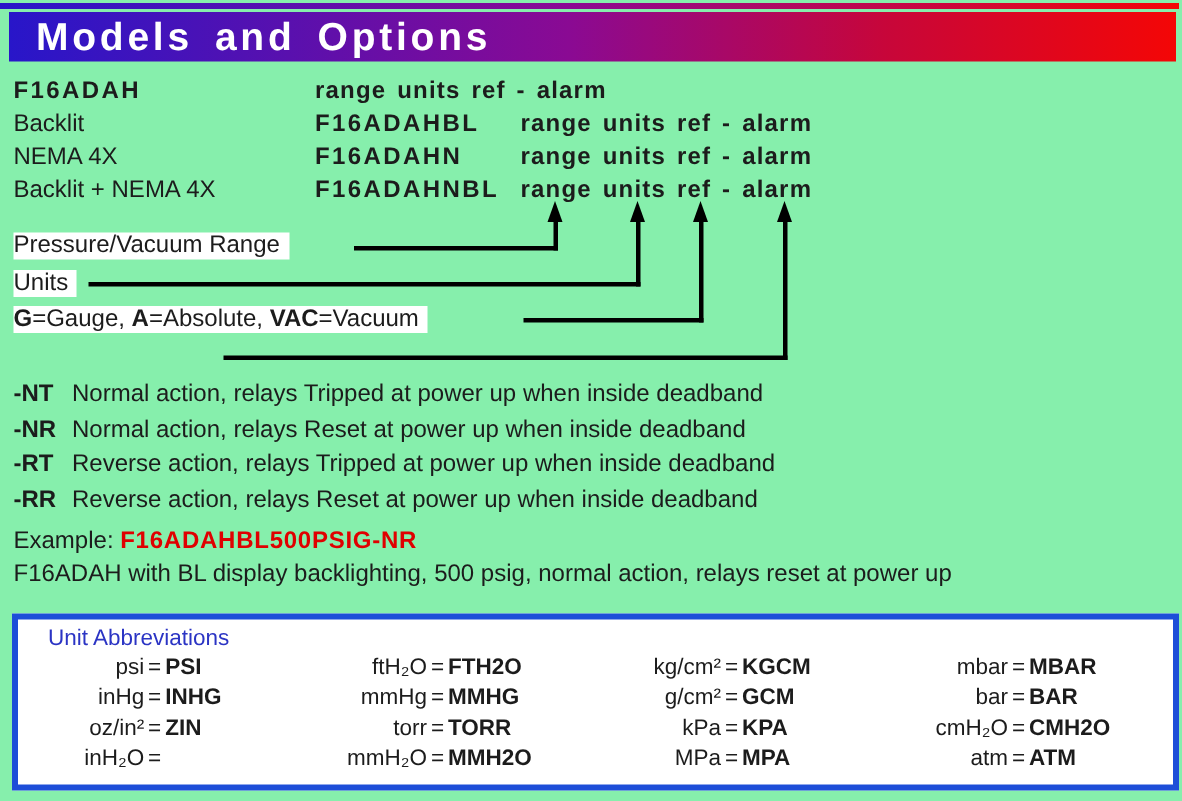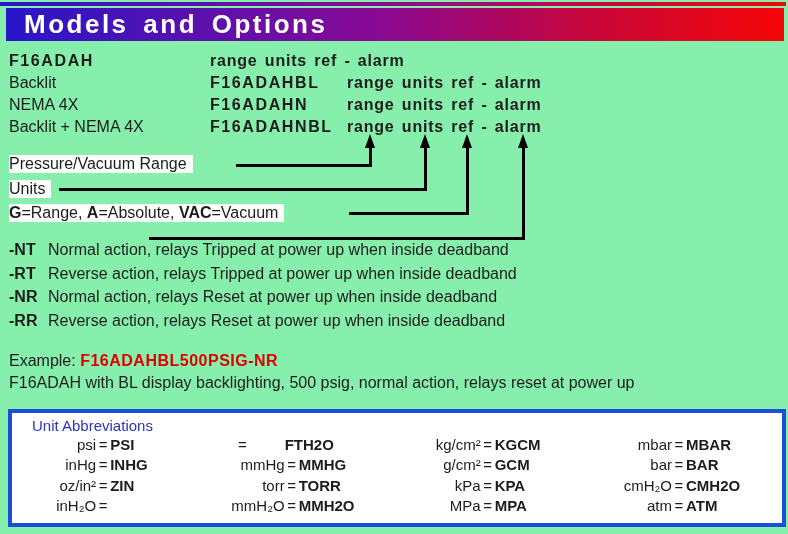--- a/index.html
+++ b/index.html
@@ -117,7 +117,7 @@
 
   <div class="callout co-range">Pressure/Vacuum Range</div>
   <div class="callout co-units">Units</div>
-  <div class="callout co-ref"><b>G</b><span>=Range, </span><b>A</b><span>=Absolute, </span><b>VAC</b><span>=Vacuum</span></div>
+  <div class="callout co-ref"><b>G</b><span>=Gauge, </span><b>A</b><span>=Absolute, </span><b>VAC</b><span>=Vacuum</span></div>
 
   <div class="relay-list">
     <div class="relay-row">

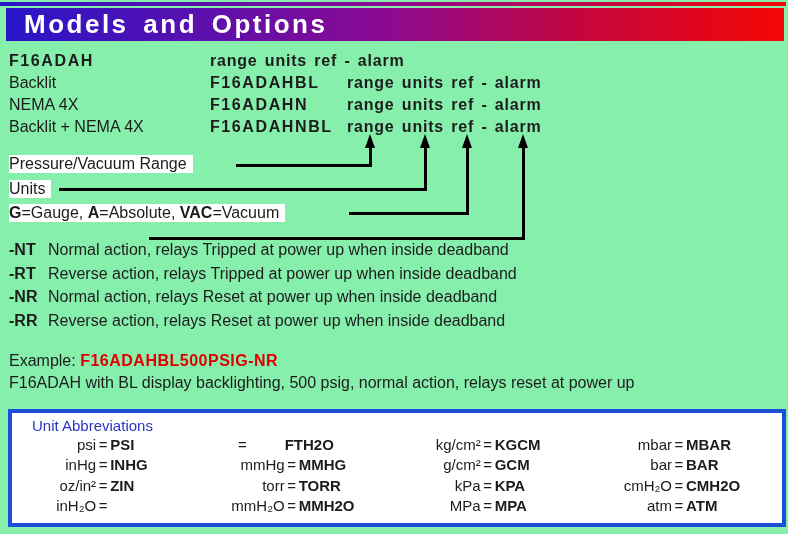--- a/index.html
+++ b/index.html
@@ -43,7 +43,7 @@
   .a4h{left:149px;top:237px;width:376px;} .a4v{left:522px;top:146px;height:94px;} .a4t{left:518px;top:134px;}
 
   
-  .relay-list{position:absolute;left:9px;top:238px;width:640px;}
+  .relay-list{position:absolute;left:9px;top:251px;width:640px;}
   .relay-row{display:grid;grid-template-columns:39px 1fr;line-height:23.5px;font-size:16px;}
   .relay-row .rcode{font-weight:700;}
 

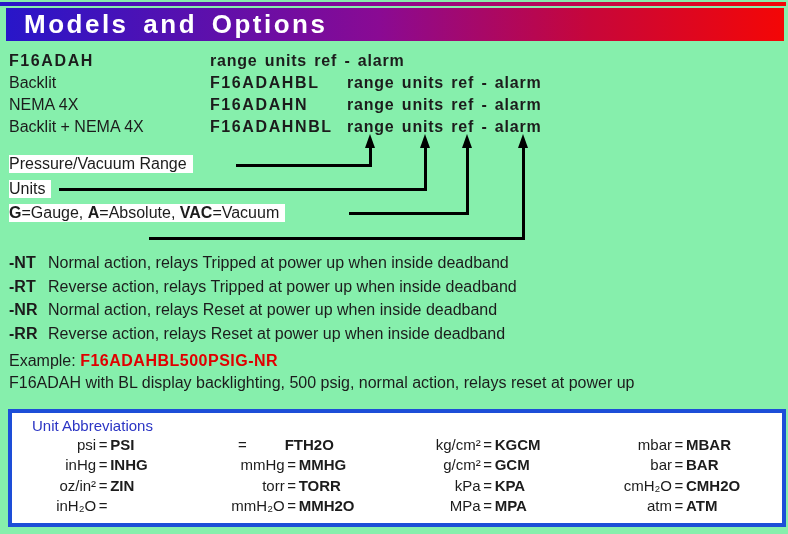--- a/index.html
+++ b/index.html
@@ -125,12 +125,12 @@
       <span class="rdesc">Normal action, relays Tripped at power up when inside deadband</span>
     </div>
     <div class="relay-row">
+      <span class="rcode">-NR</span>
+      <span class="rdesc">Normal action, relays Reset at power up when inside deadband</span>
+    </div>
+    <div class="relay-row">
       <span class="rcode">-RT</span>
       <span class="rdesc">Reverse action, relays Tripped at power up when inside deadband</span>
-    </div>
-    <div class="relay-row">
-      <span class="rcode">-NR</span>
-      <span class="rdesc">Normal action, relays Reset at power up when inside deadband</span>
     </div>
     <div class="relay-row">
       <span class="rcode">-RR</span>

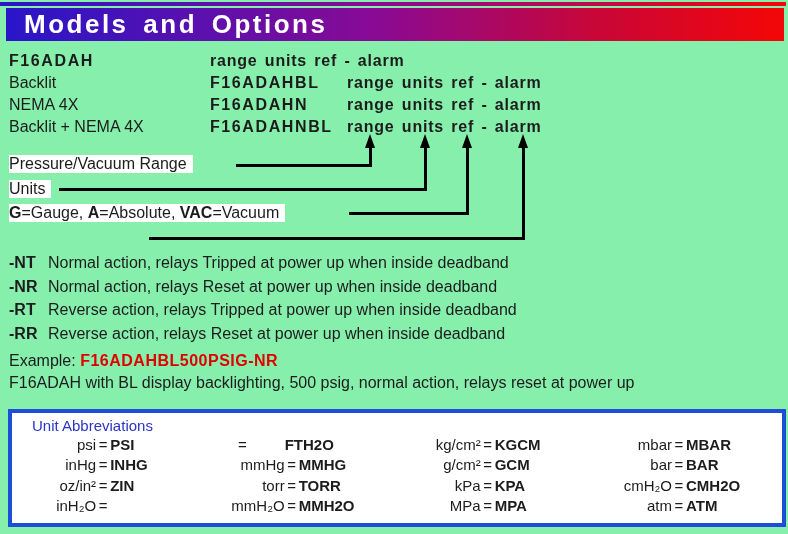--- a/index.html
+++ b/index.html
@@ -171,6 +171,7 @@
 
       <div class="ub-col">
         <div class="ub-cell">
+            <span class="unit">ftH₂O</span>
             <span class="eq">=</span>
             <span class="abbr">FTH2O</span>
           </div>

